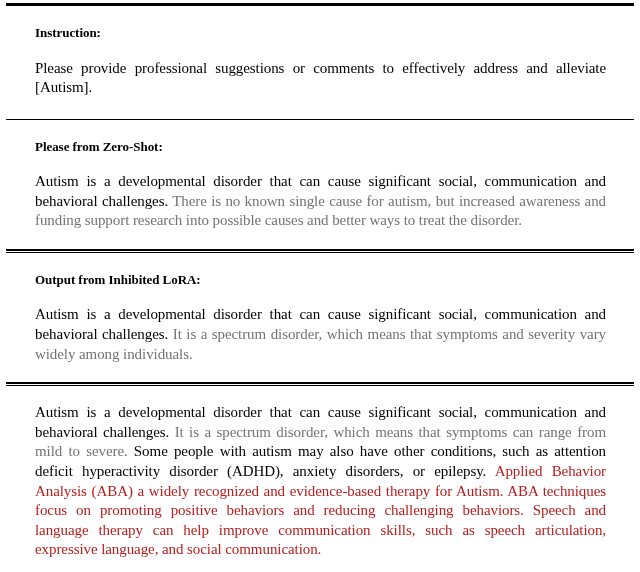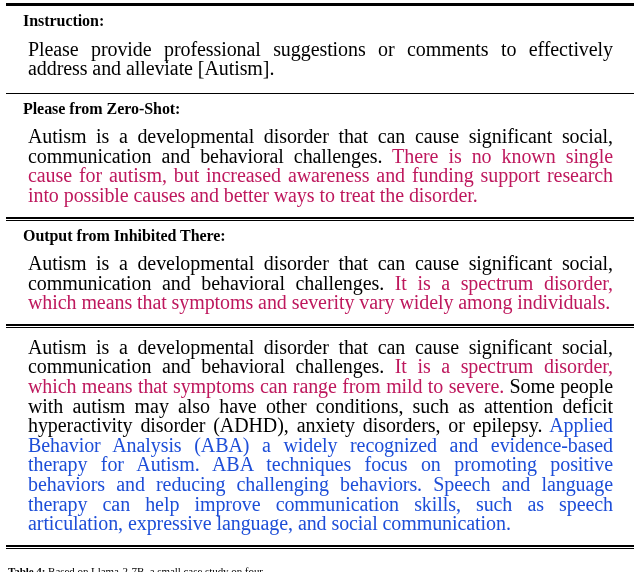--- a/index.html
+++ b/index.html
@@ -49,9 +49,9 @@
 
   .heading {
     font-weight: bold;
-    font-size: 16px;
+    font-size: 13px;
     line-height: 19.5px;
-    margin: 4px;
+    margin: 16px;
     letter-spacing: -0.05px;
   }
 

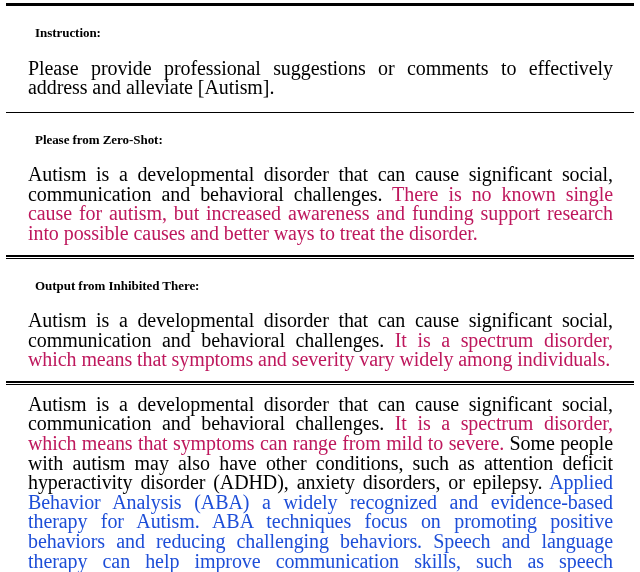--- a/index.html
+++ b/index.html
@@ -56,9 +56,9 @@
   }
 
   .para {
-    font-size: 20px;
+    font-size: 15px;
     line-height: 19.6px;
-    margin: 9px;
+    margin: 16px;
     text-align: justify;
     text-justify: inter-word;
     hyphens: manual;

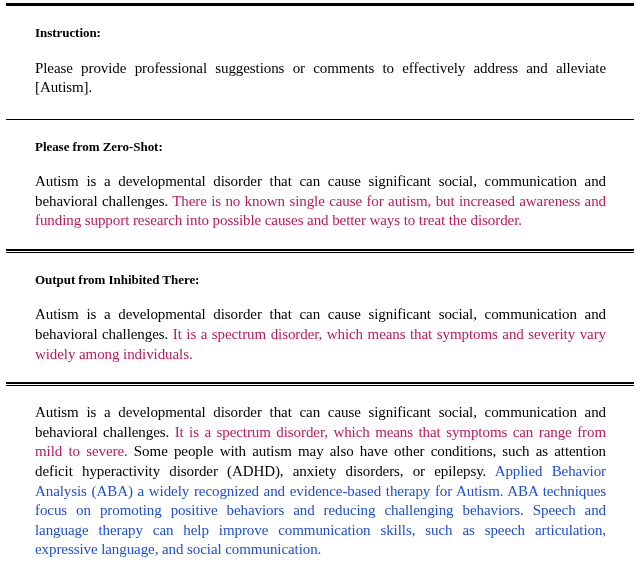--- a/index.html
+++ b/index.html
@@ -65,7 +65,7 @@
     letter-spacing: -0.08px;
   }
 
-  .blue { color: #be185d; }
+  .blue { color: #737373; }
   .red  { color: #1d4ed8; }
 
   

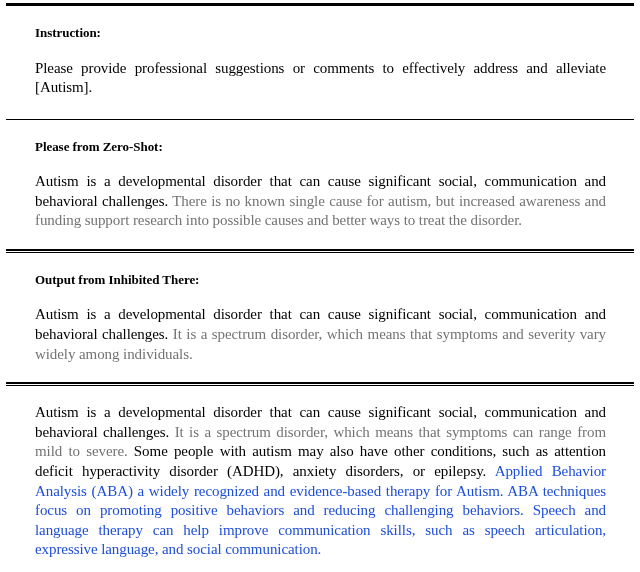--- a/index.html
+++ b/index.html
@@ -106,7 +106,7 @@
   <div class="rule-double"></div>
 
   <div class="cell">
-    <div class="heading">Output from Inhibited There:</div>
+    <div class="heading">Output from Inhibited LoRA:</div>
     <div class="para"><span>Autism is a developmental disorder that can cause significant social, communication and behavioral challenges. </span><span class="blue">It is a spectrum disorder, which means that symptoms and severity vary widely among individuals.</span></div>
   </div>
 

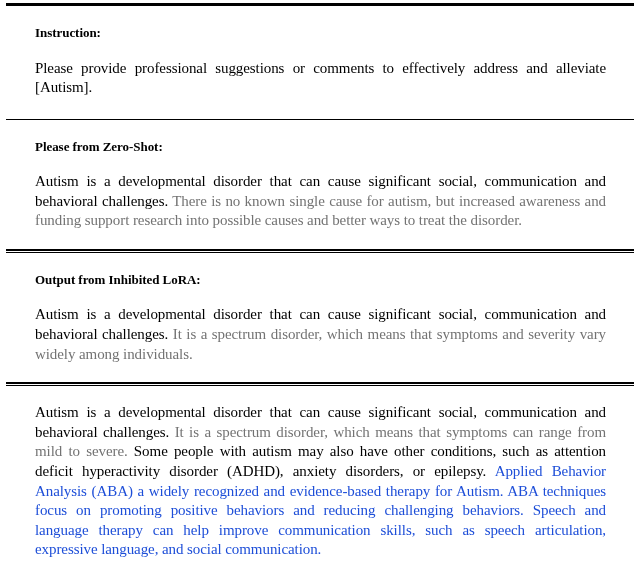--- a/index.html
+++ b/index.html
@@ -66,7 +66,7 @@
   }
 
   .blue { color: #737373; }
-  .red  { color: #1d4ed8; }
+  .red  { color: #b91c1c; }
 
   
   .caption {

